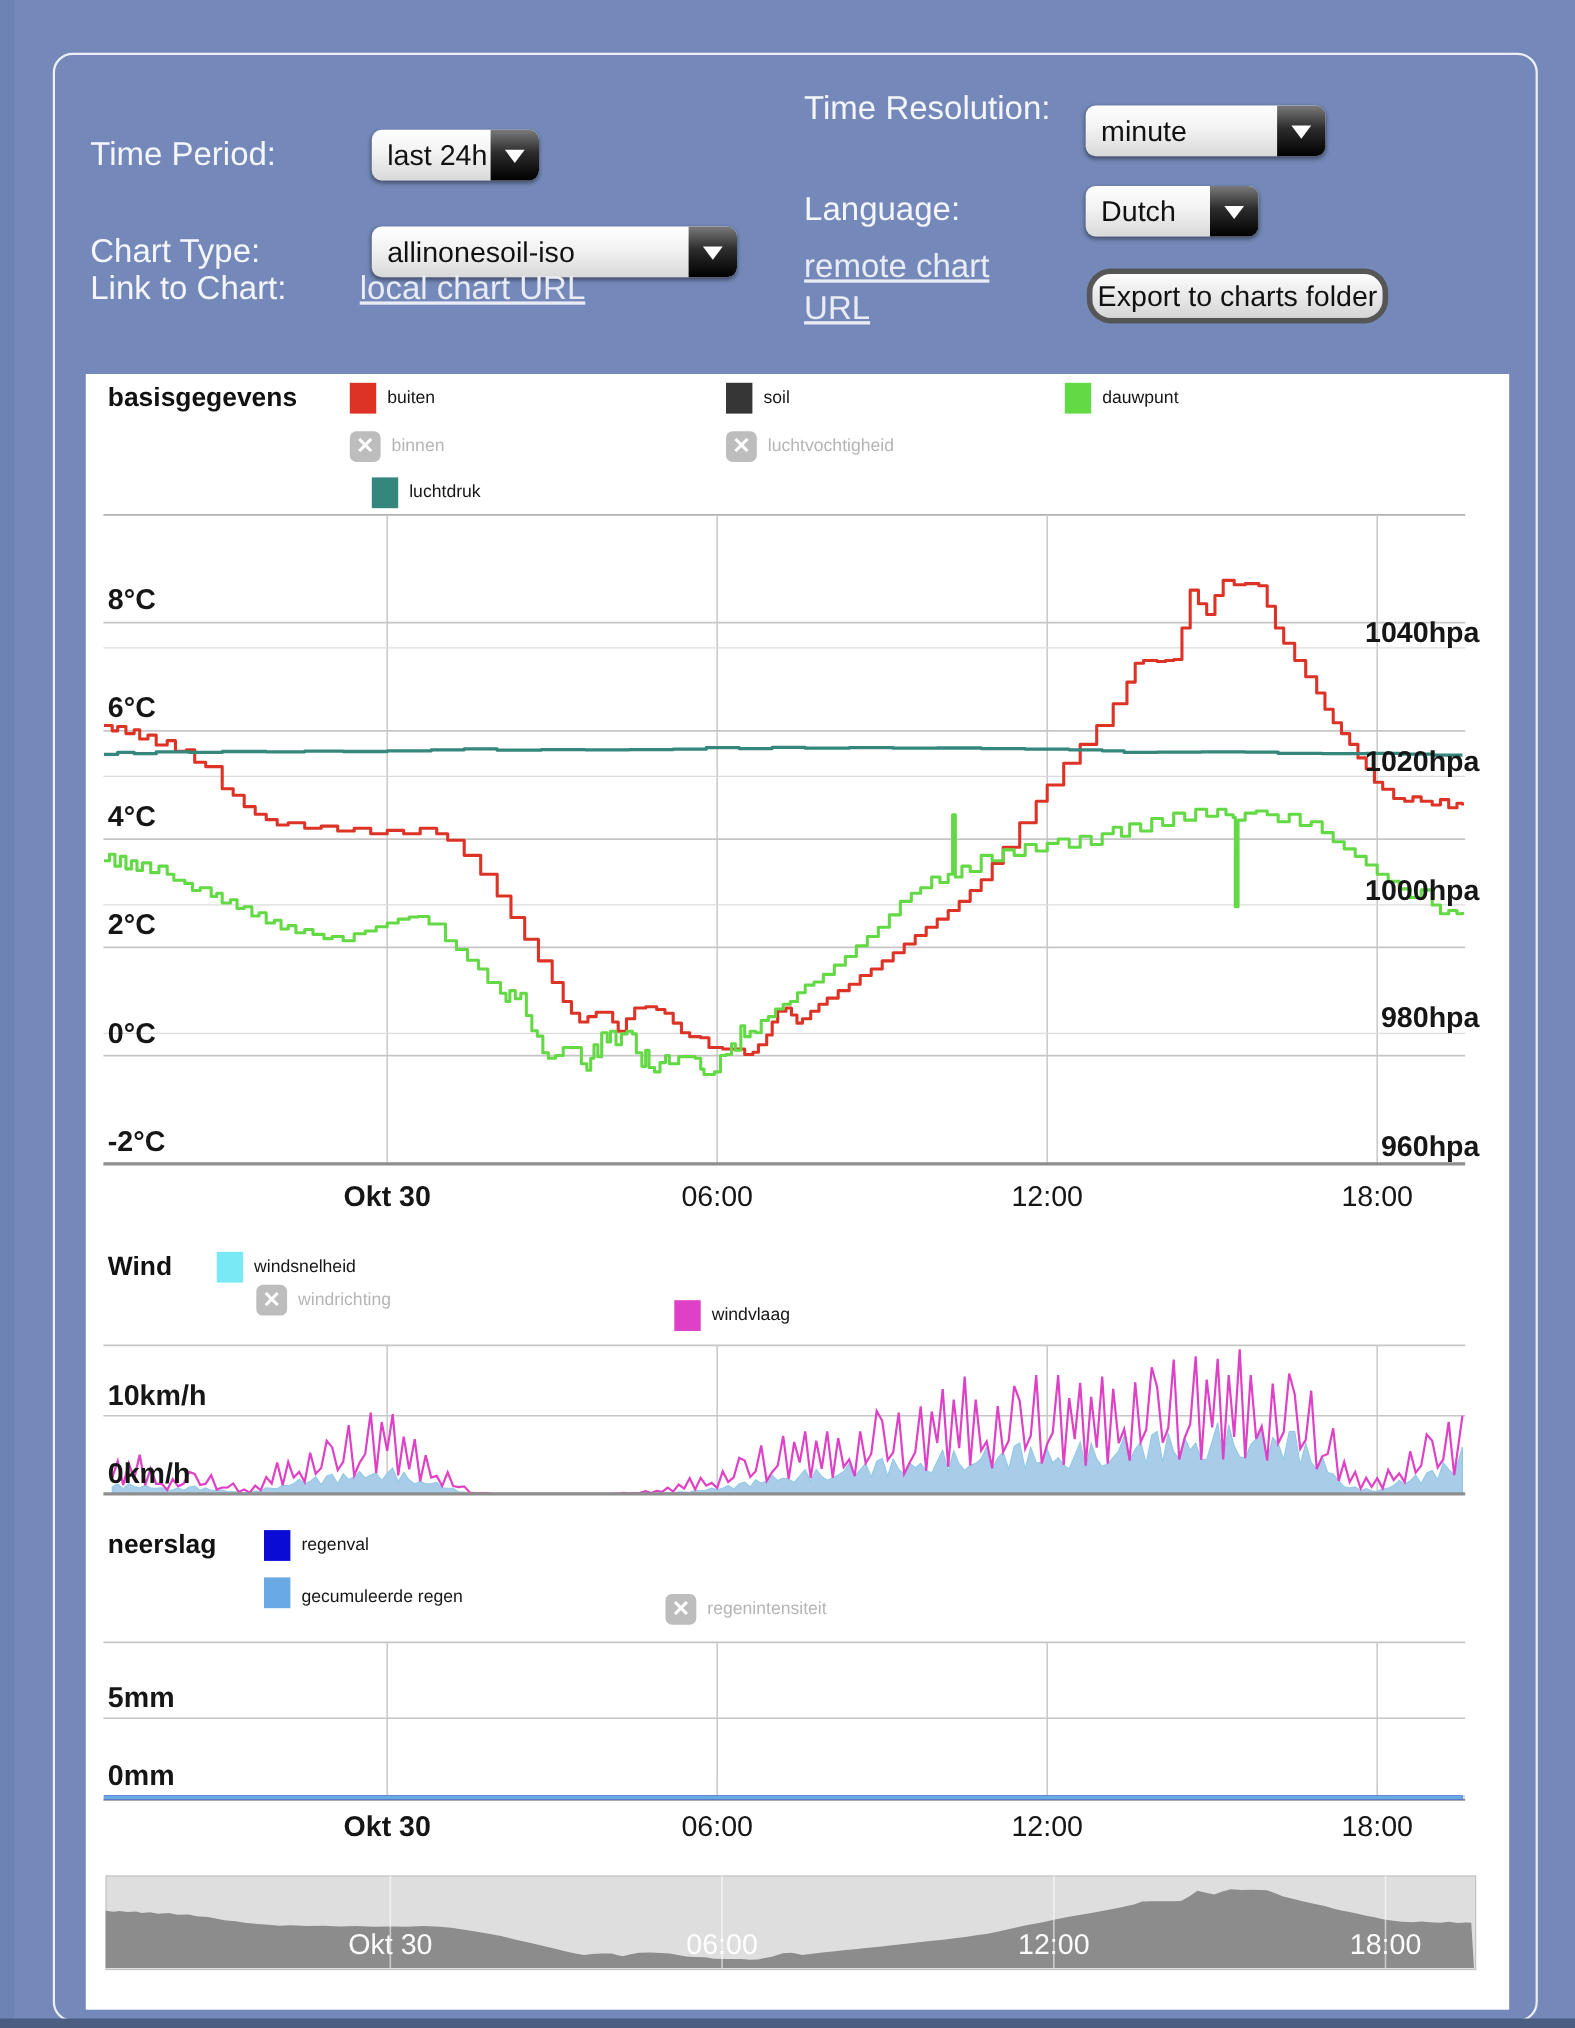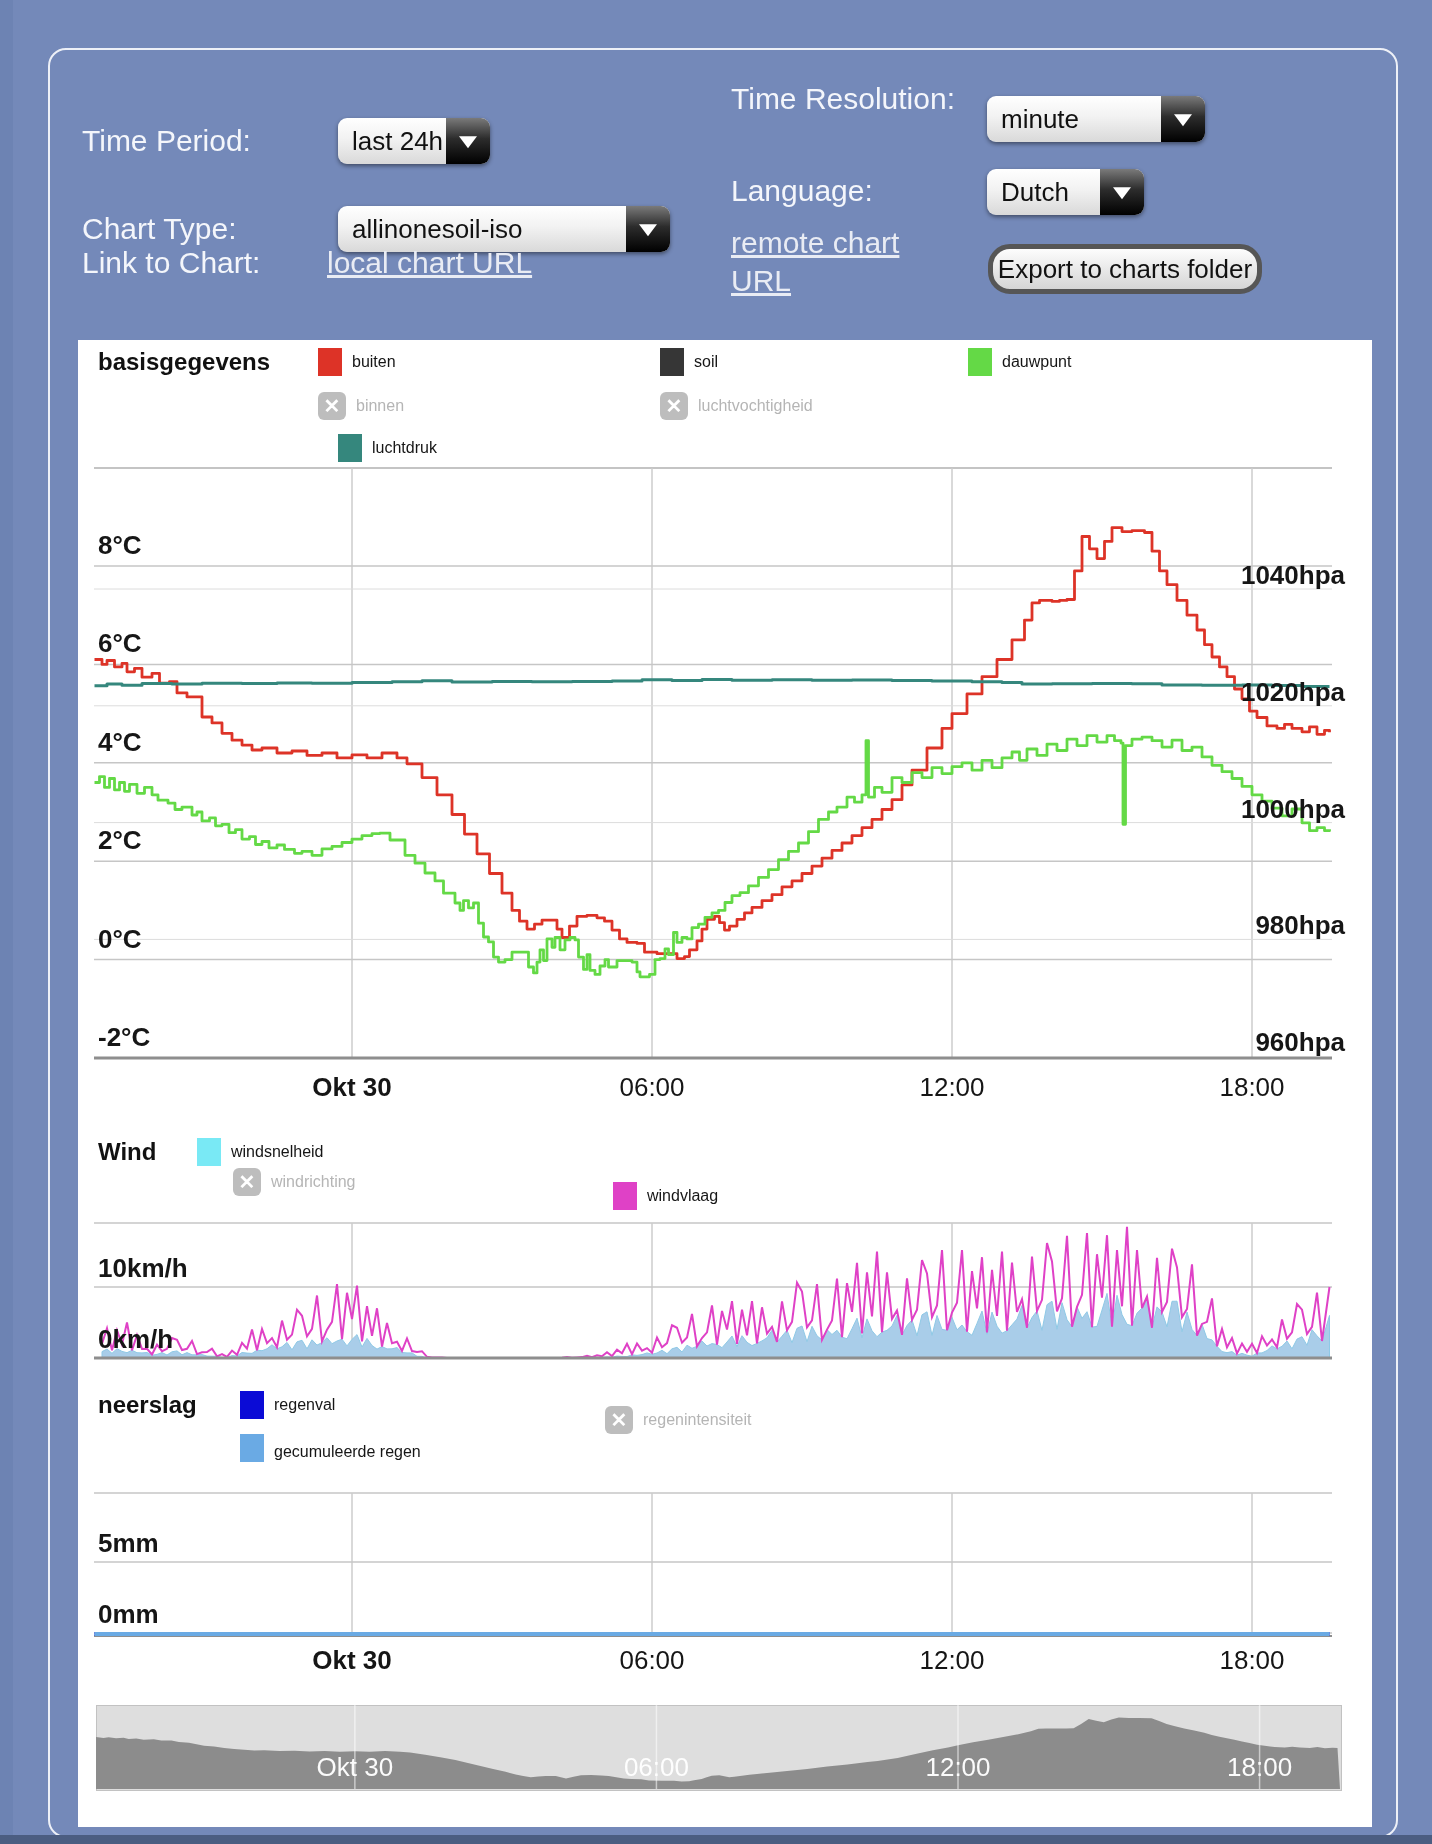--- a/index.html
+++ b/index.html
@@ -111,7 +111,7 @@
     <span class="legend-swatch" style="background: rgb(11, 11, 214);"></span>
     <span class="legend-label">regenval</span>
   </div>
-  <div class="abs legend-item disabled" style="left:605px;top:1406px;">
+  <div class="abs legend-item disabled" style="left:605px;top:1449px;">
     <span class="xbox"></span>
     <span class="legend-label">regenintensiteit</span>
   </div>

